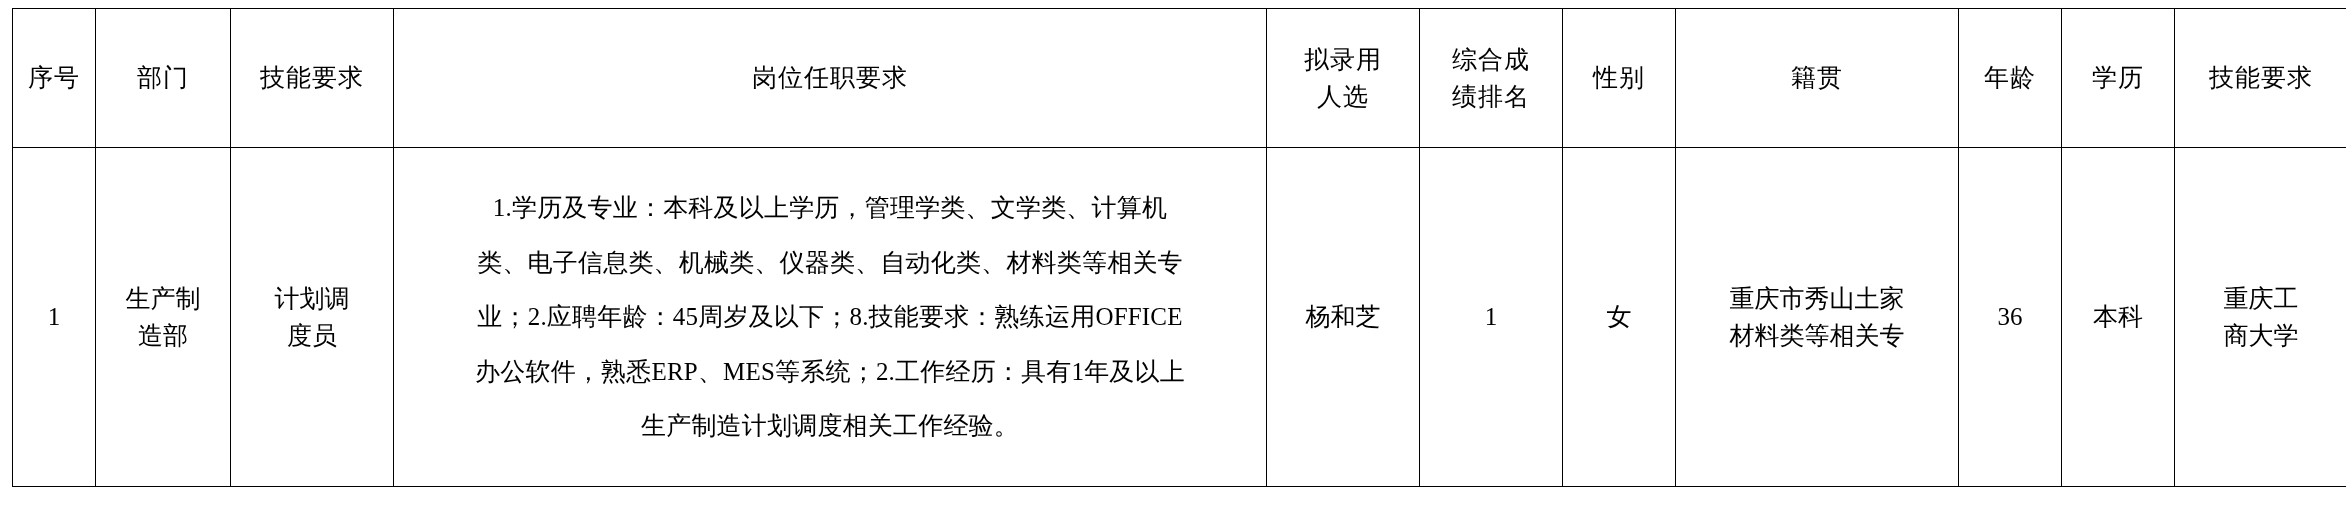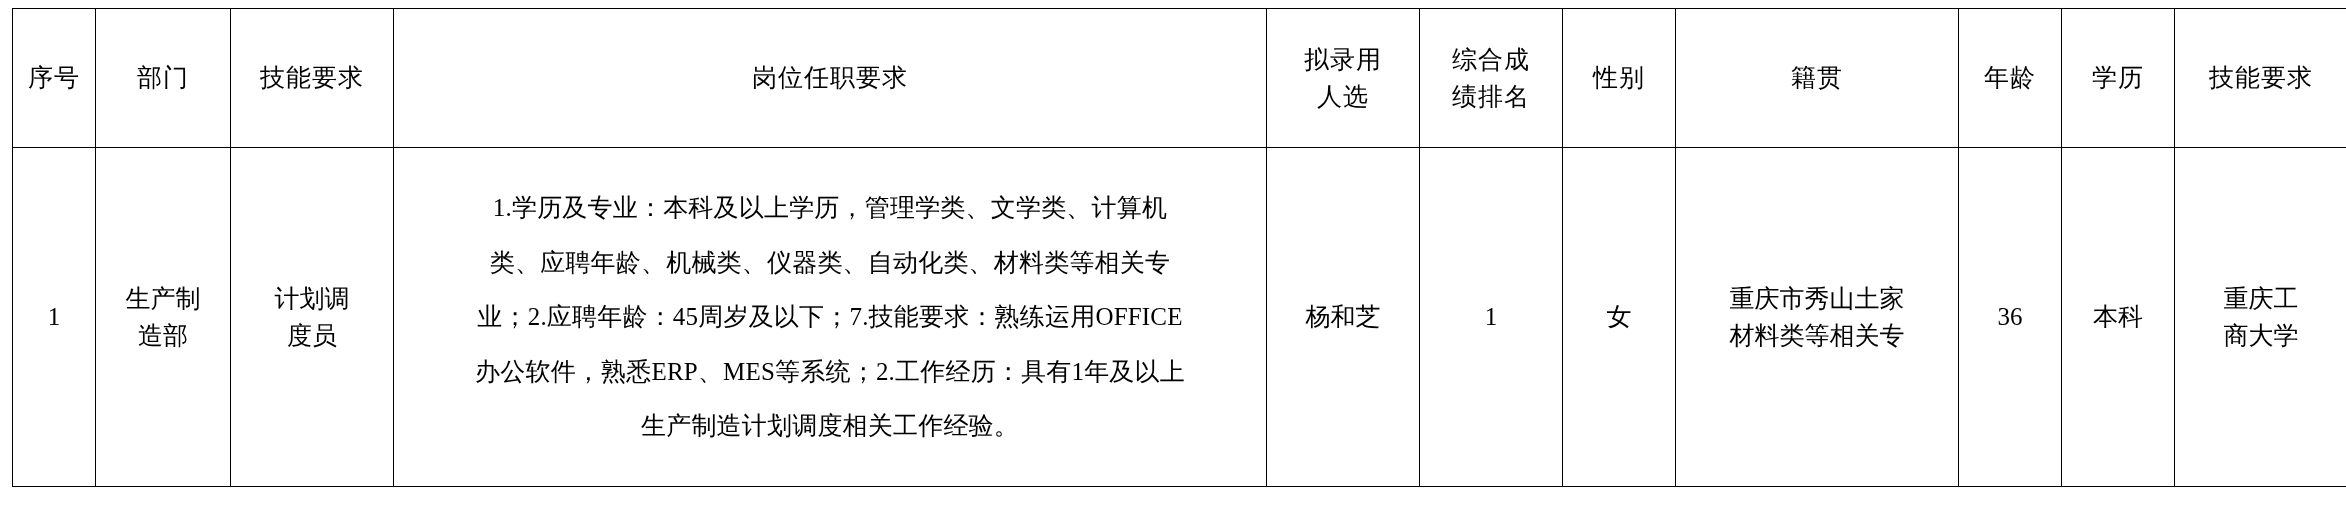--- a/index.html
+++ b/index.html
@@ -116,7 +116,7 @@
         </td>
         <td class="col-req req-cell">
           <p>1.学历及专业：本科及以上学历，管理学类、文学类、计算机</p>
-          <p>类、应聘年龄、机械类、仪器类、自动化类、材料类等相关专</p>
+          <p>类、电子信息类、机械类、仪器类、自动化类、材料类等相关专</p>
           <p>业；2.应聘年龄：45周岁及以下；7.技能要求：熟练运用OFFICE</p>
           <p>办公软件，熟悉ERP、MES等系统；2.工作经历：具有1年及以上</p>
           <p>生产制造计划调度相关工作经验。</p>

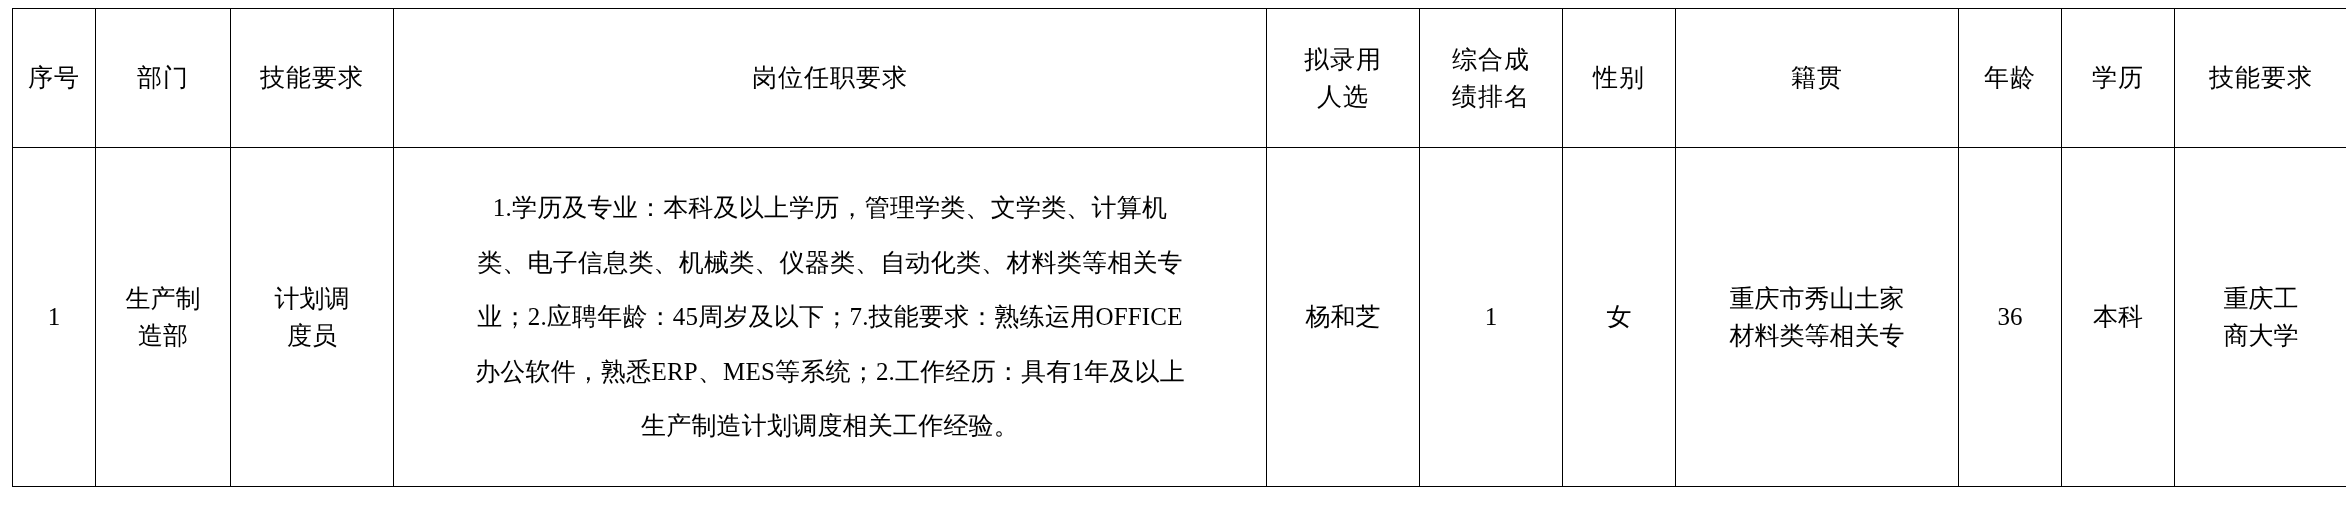--- a/index.html
+++ b/index.html
@@ -117,7 +117,7 @@
         <td class="col-req req-cell">
           <p>1.学历及专业：本科及以上学历，管理学类、文学类、计算机</p>
           <p>类、电子信息类、机械类、仪器类、自动化类、材料类等相关专</p>
-          <p>业；2.应聘年龄：45周岁及以下；7.技能要求：熟练运用OFFICE</p>
+          <p>业；2.应聘年龄：45周岁及以下；8.技能要求：熟练运用OFFICE</p>
           <p>办公软件，熟悉ERP、MES等系统；2.工作经历：具有1年及以上</p>
           <p>生产制造计划调度相关工作经验。</p>
         </td>

